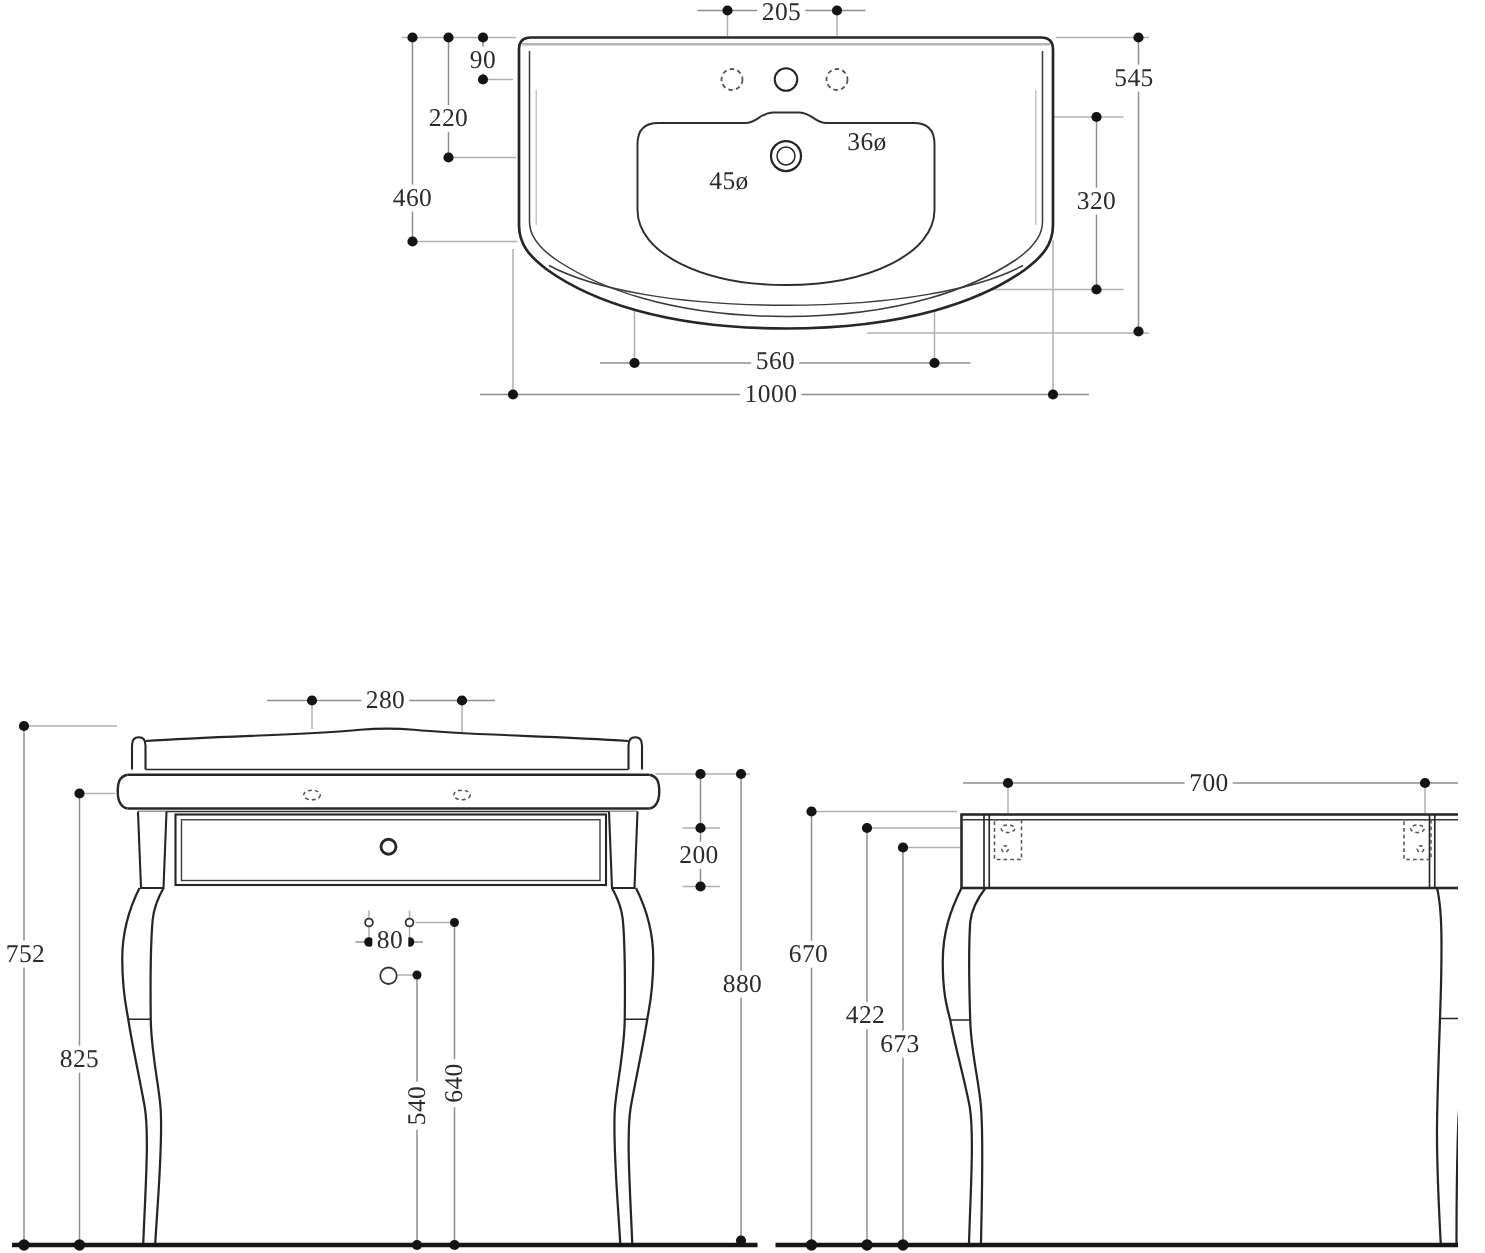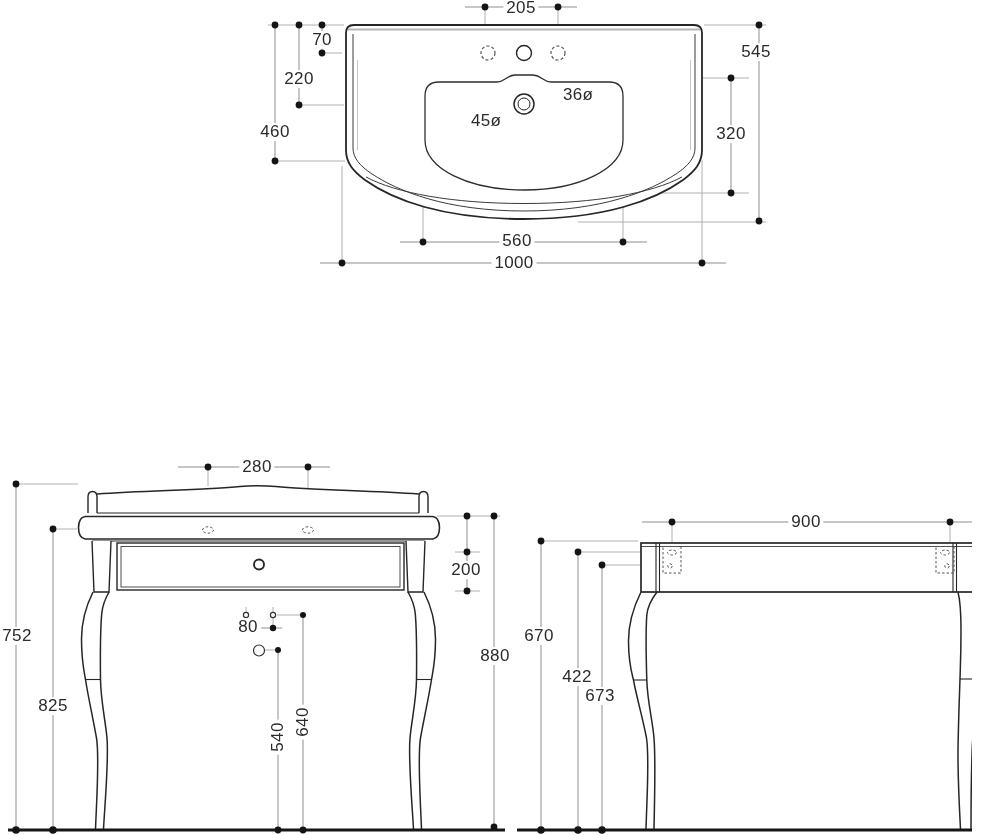--- a/index.html
+++ b/index.html
@@ -7,7 +7,7 @@
     position:relative;
     width:972px;height:835px;
     background:#fff;
-    font-family:Liberation Sans, sans-serif;
+    font-family:Liberation Serif, serif;
     overflow:hidden;
   }
   #canvas svg{position:absolute;left:0;top:0;}

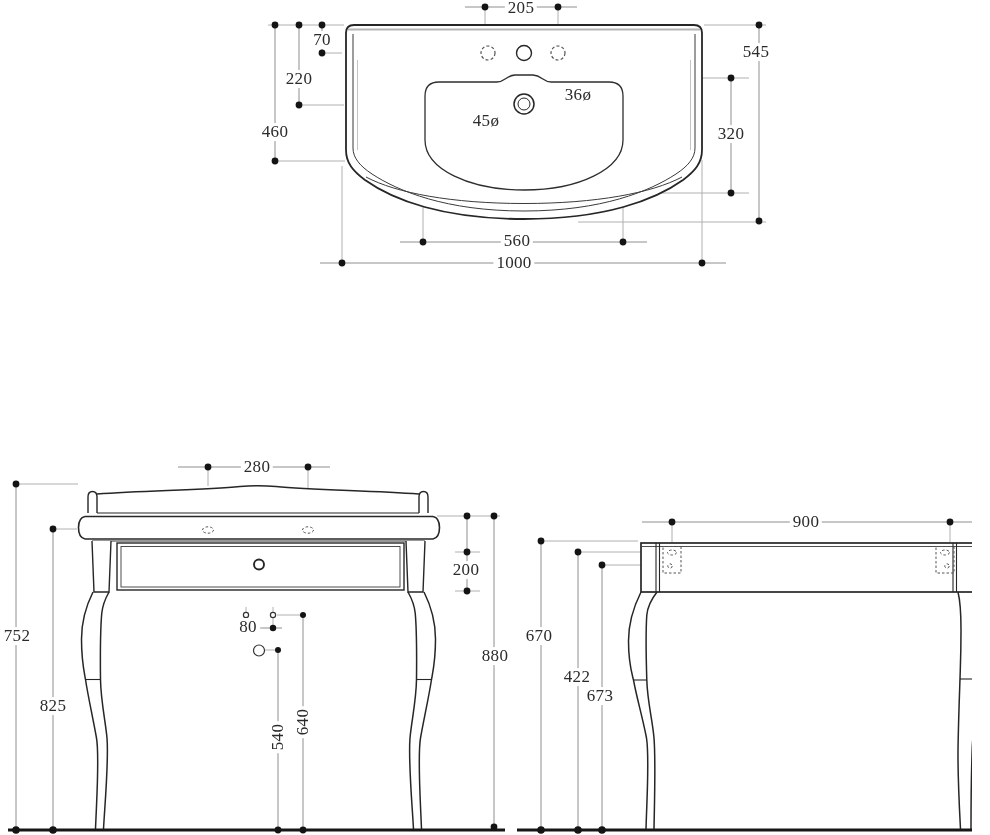--- a/index.html
+++ b/index.html
@@ -258,7 +258,7 @@
 </svg>
 
 <div class="dim" style="left:521px;top:8px">205</div>
-<div class="dim" style="left:322px;top:40px">70</div>
+<div class="dim" style="left:322px;top:40px">90</div>
 <div class="dim" style="left:299px;top:79px">220</div>
 <div class="dim" style="left:275px;top:132px">460</div>
 <div class="dim" style="left:756px;top:52px">545</div>

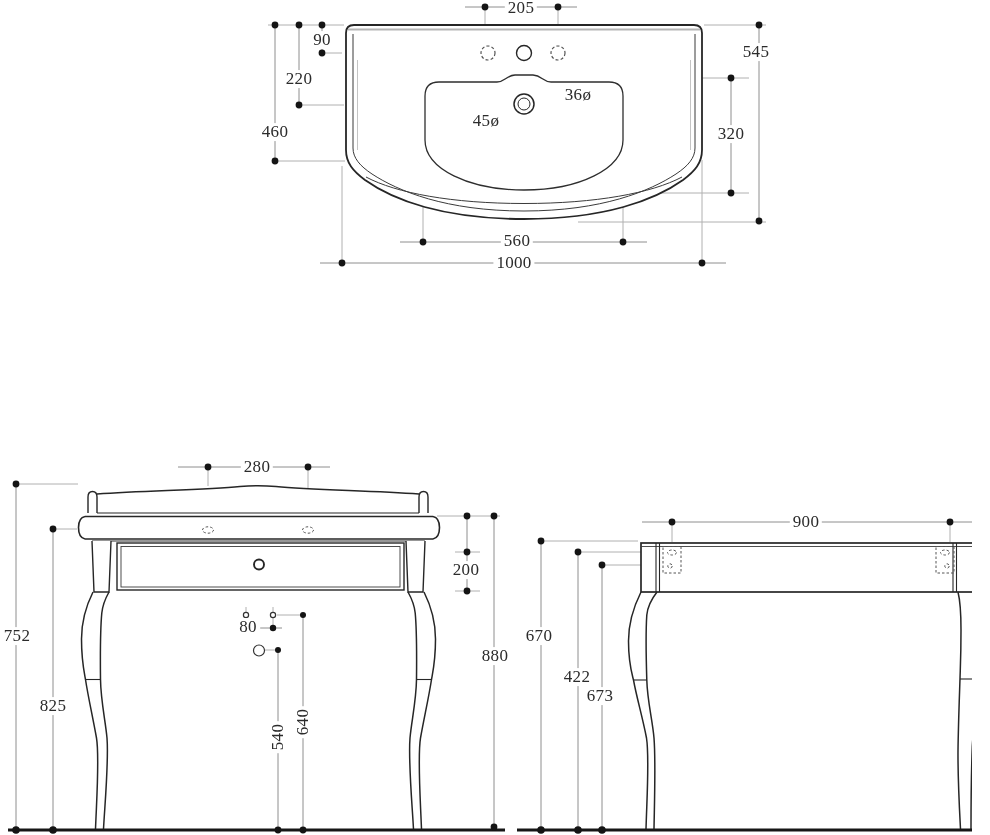--- a/index.html
+++ b/index.html
@@ -277,7 +277,7 @@
 <div class="dim rot" style="left:278px;top:737px">540</div>
 <div class="dim rot" style="left:303px;top:722px">640</div>
 
-<div class="dim" style="left:806px;top:522px">900</div>
+<div class="dim" style="left:806px;top:522px">700</div>
 <div class="dim" style="left:539px;top:636px">670</div>
 <div class="dim" style="left:577px;top:677px">422</div>
 <div class="dim" style="left:600px;top:696px">673</div>

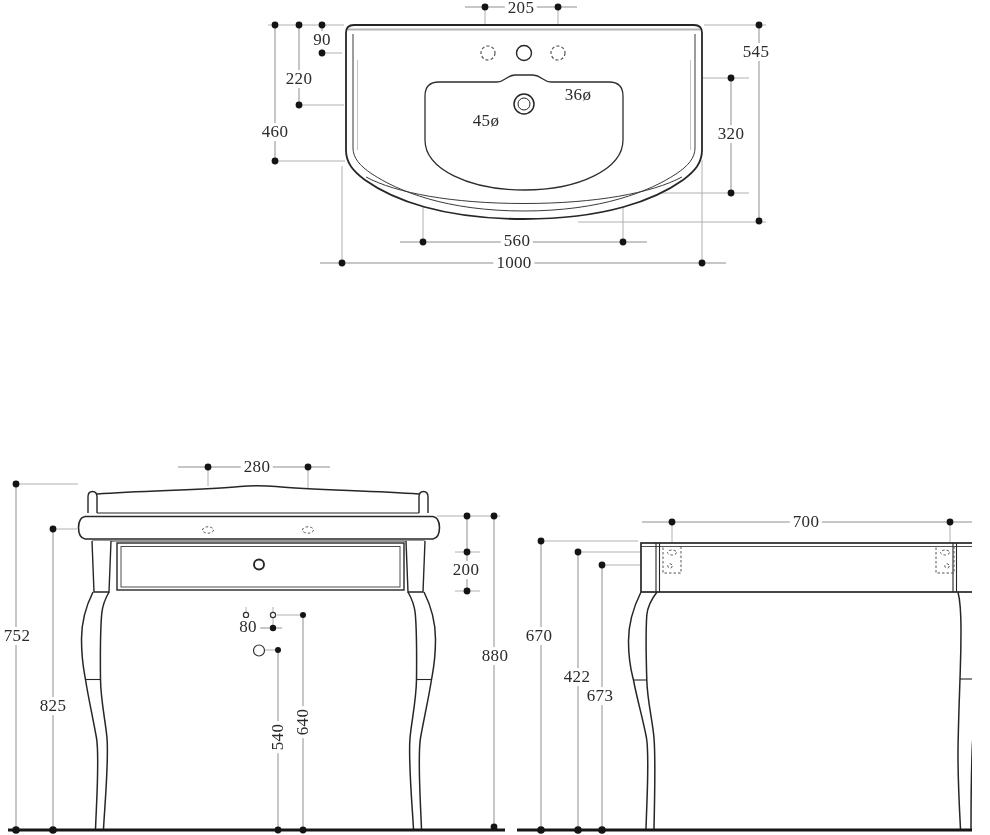--- a/index.html
+++ b/index.html
@@ -273,7 +273,7 @@
 <div class="dim" style="left:53px;top:706px">825</div>
 <div class="dim" style="left:466px;top:570px">200</div>
 <div class="dim" style="left:495px;top:656px">880</div>
-<div class="dim" style="left:248px;top:627px">80</div>
+<div class="dim" style="left:260px;top:627px">80</div>
 <div class="dim rot" style="left:278px;top:737px">540</div>
 <div class="dim rot" style="left:303px;top:722px">640</div>
 

